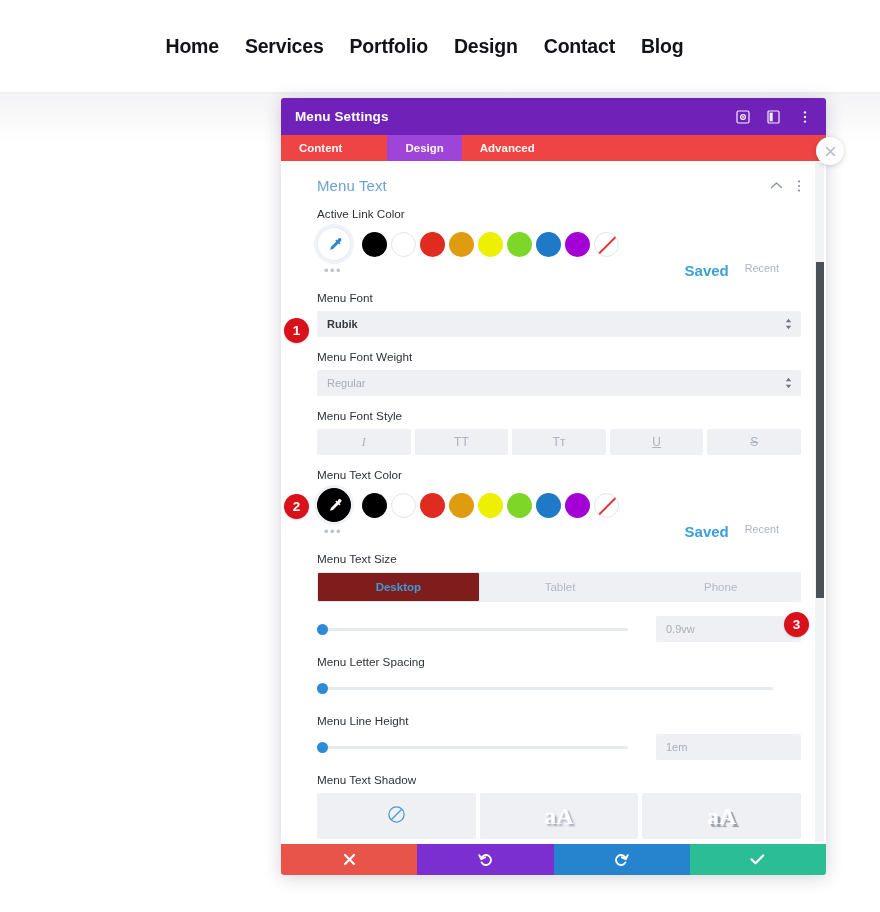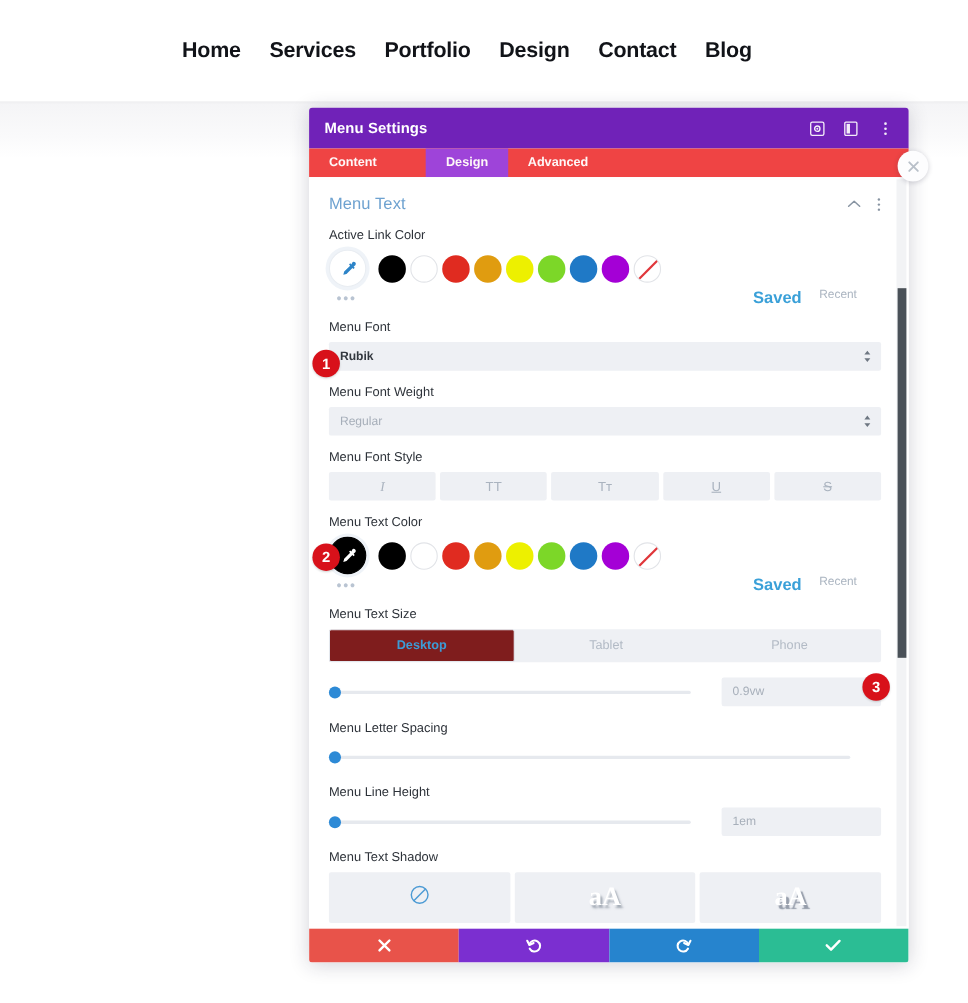--- a/index.html
+++ b/index.html
@@ -69,7 +69,7 @@
     position: absolute; top: 63px; left: 0; right: 0; bottom: 31px;
     background: #fff; overflow: hidden;
   }
-  .scroll-inner { padding: 16px 25px 10px 18px; position: relative; }
+  .scroll-inner { padding: 16px 25px 10px 36px; position: relative; }
 
   
   .scrollbar-track {

